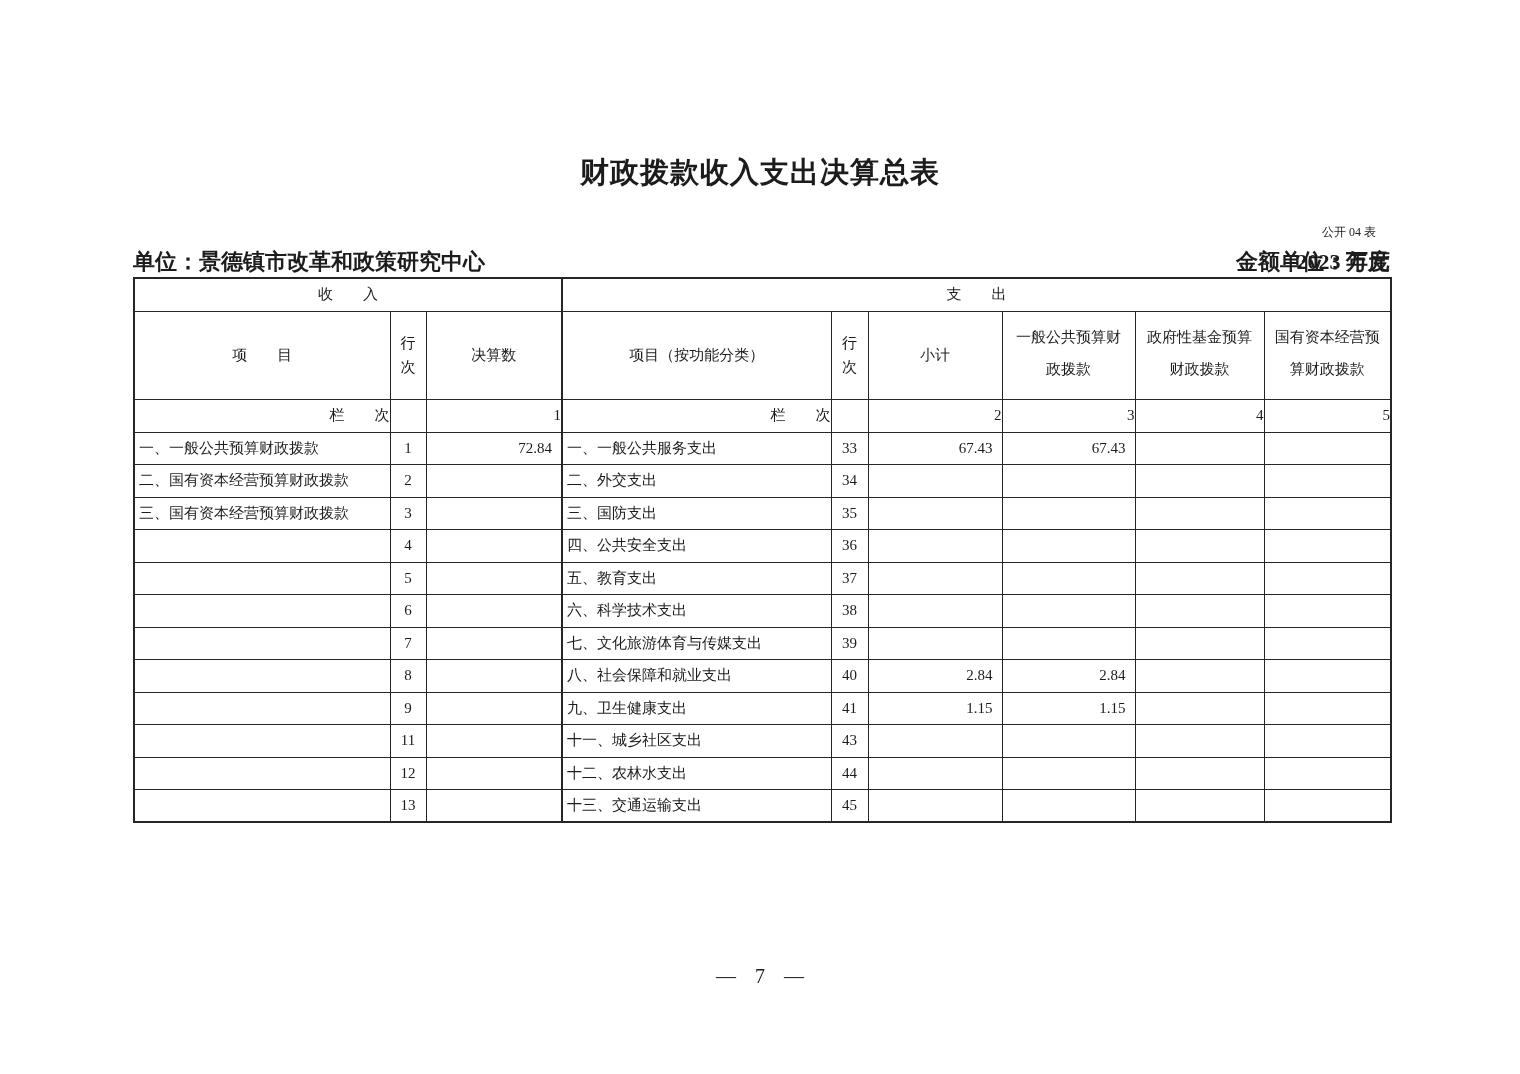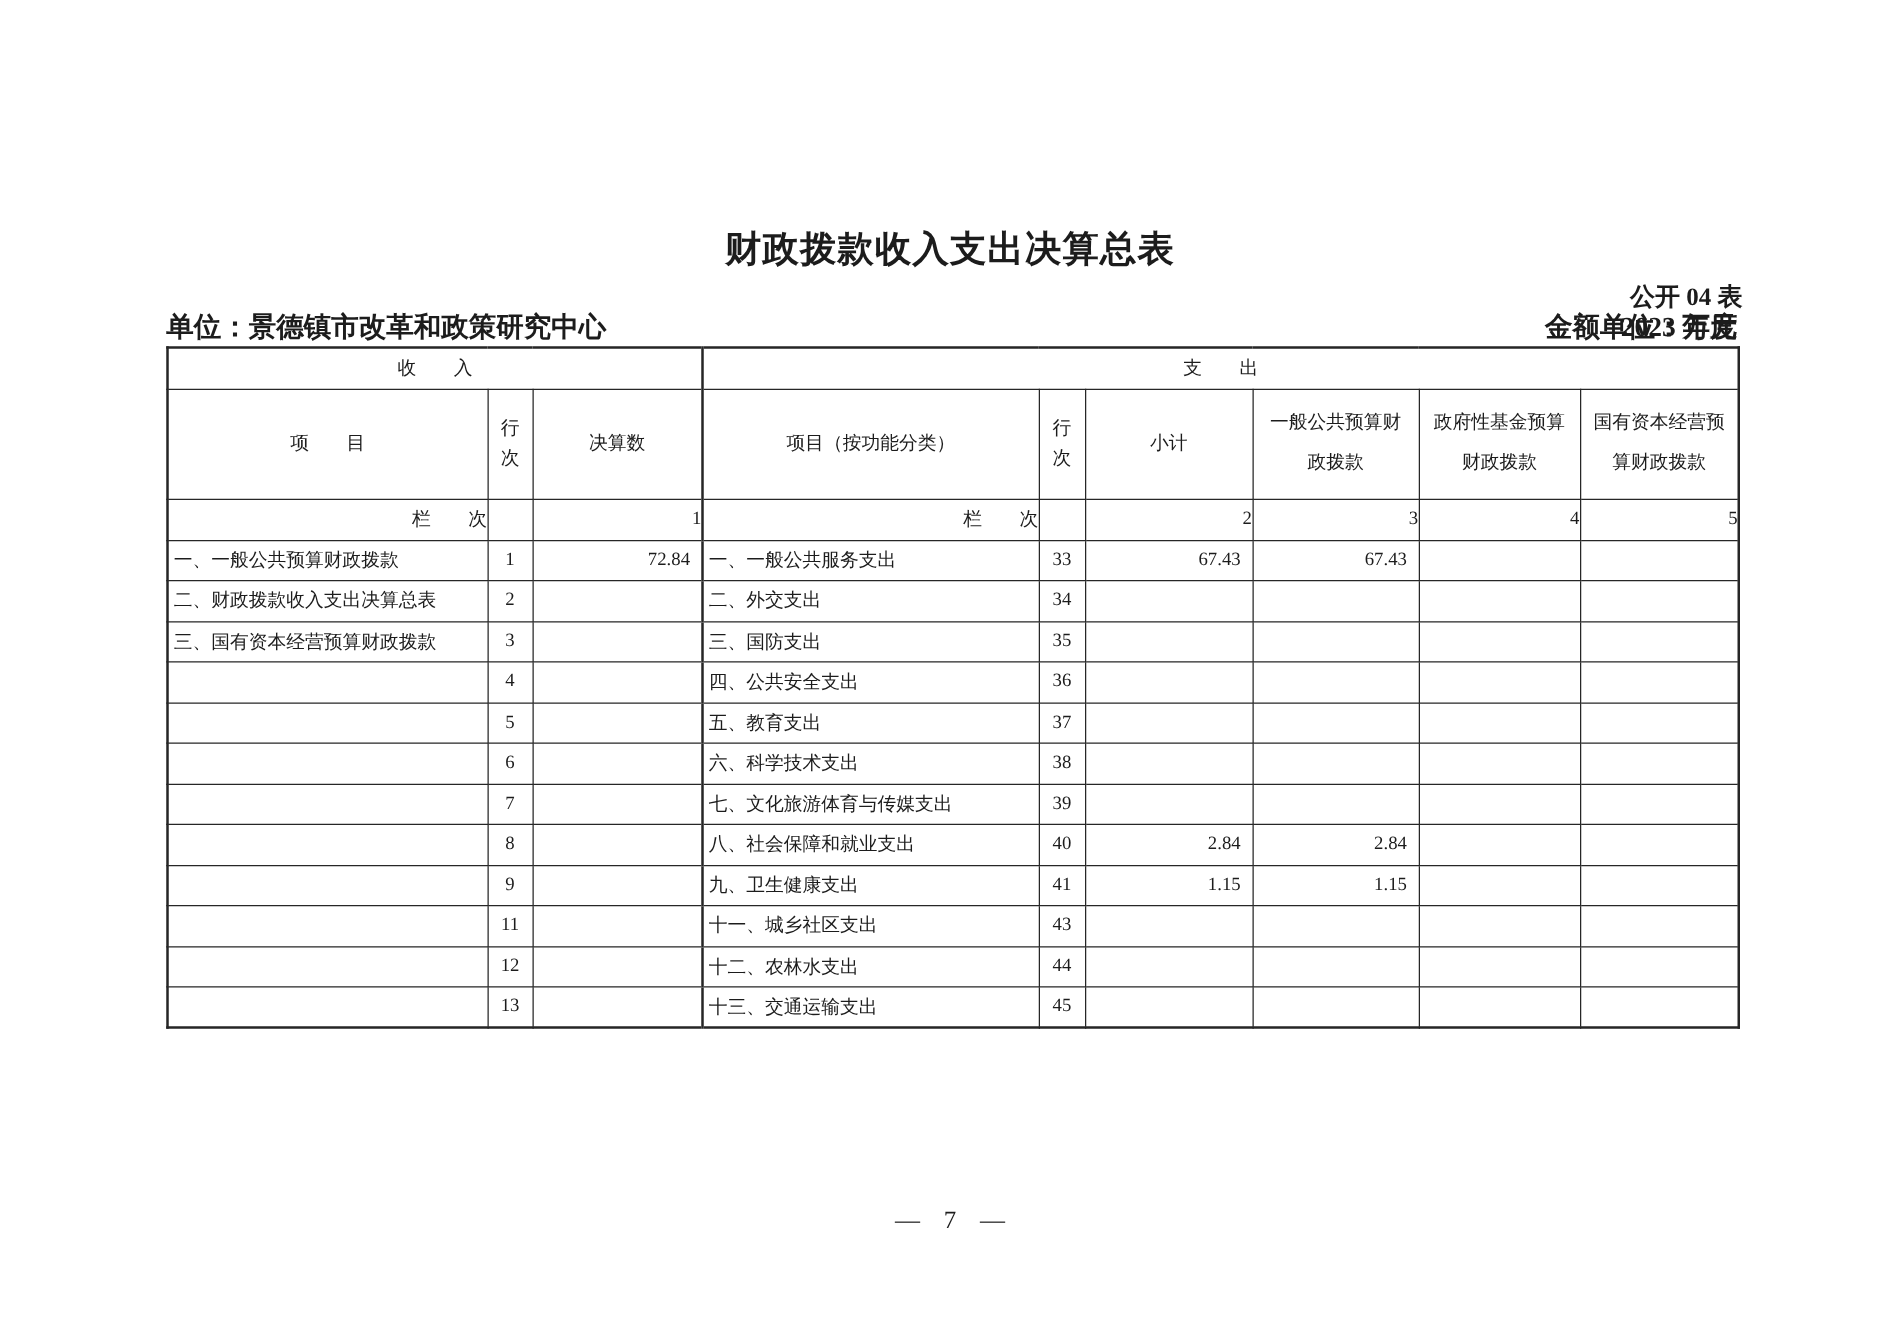--- a/index.html
+++ b/index.html
@@ -12,7 +12,7 @@
   .page { position:relative; width:1520px; height:1074px; background:#fff; overflow:hidden; }
 
   .title {
-    position:absolute; top:180px; left:0; width:100%;
+    position:absolute; top:153px; left:0; width:100%;
     text-align:center; font-size:29px; font-weight:bold; letter-spacing:1px;
     font-family:"Liberation Sans","DejaVu Sans",sans-serif;
   }

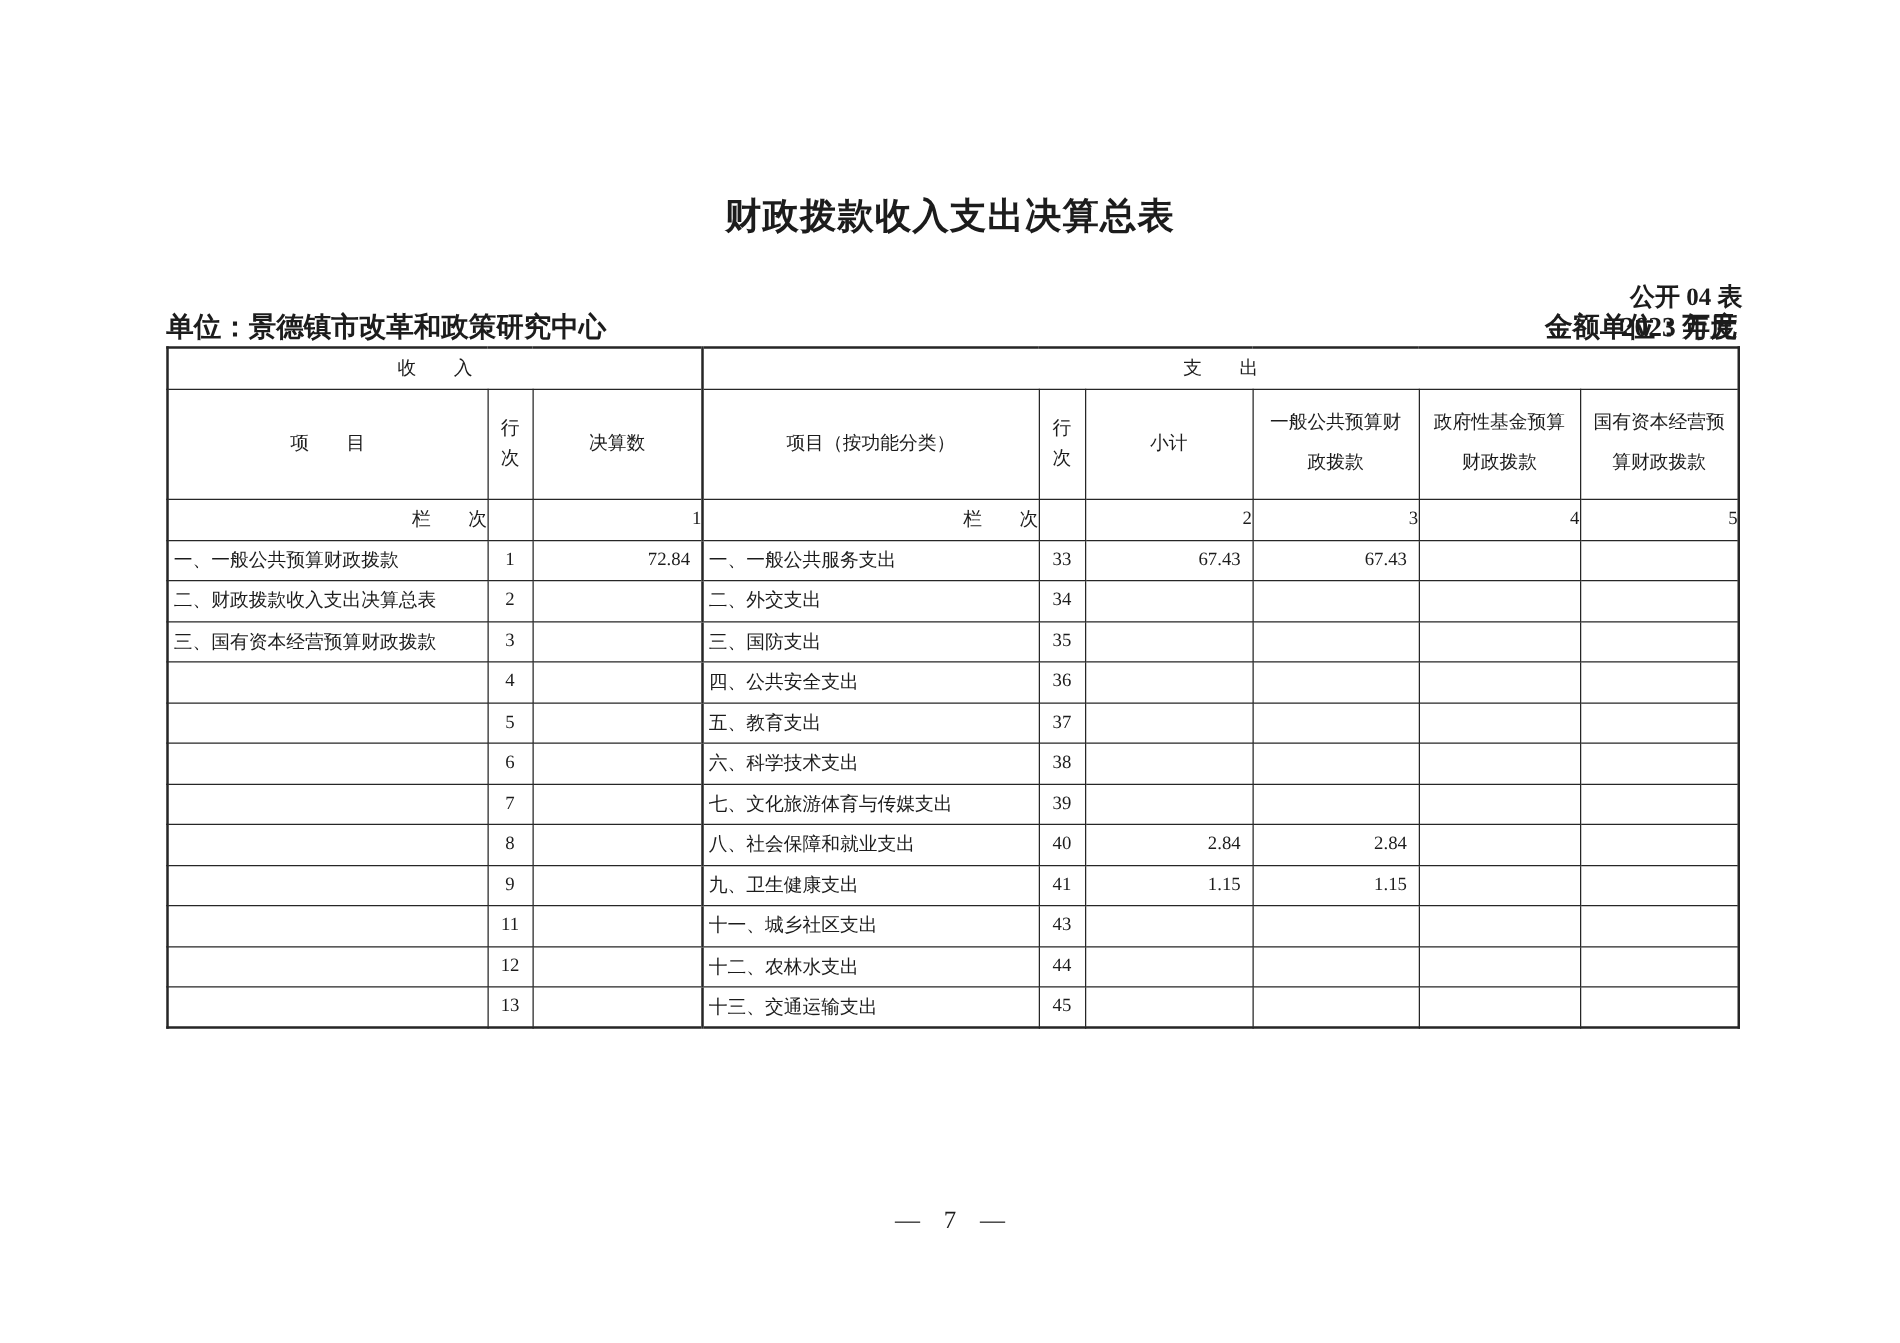--- a/index.html
+++ b/index.html
@@ -16,7 +16,7 @@
     text-align:center; font-size:29px; font-weight:bold; letter-spacing:1px;
     font-family:"Liberation Sans","DejaVu Sans",sans-serif;
   }
-  .doc-label { position:absolute; top:224px; right:126px; font-size:20px;font-weight:bold; }
+  .doc-label { position:absolute; top:224px; right:144px; font-size:12px; }
   .info-row { position:absolute; top:247px; left:133px; width:1257px; height:24px; font-size:22px;font-weight:bold; }
   .info-left   { position:absolute; left:0; top:0; }
   .info-center { position:absolute; left:0; right:0; top:0; text-align:right; }

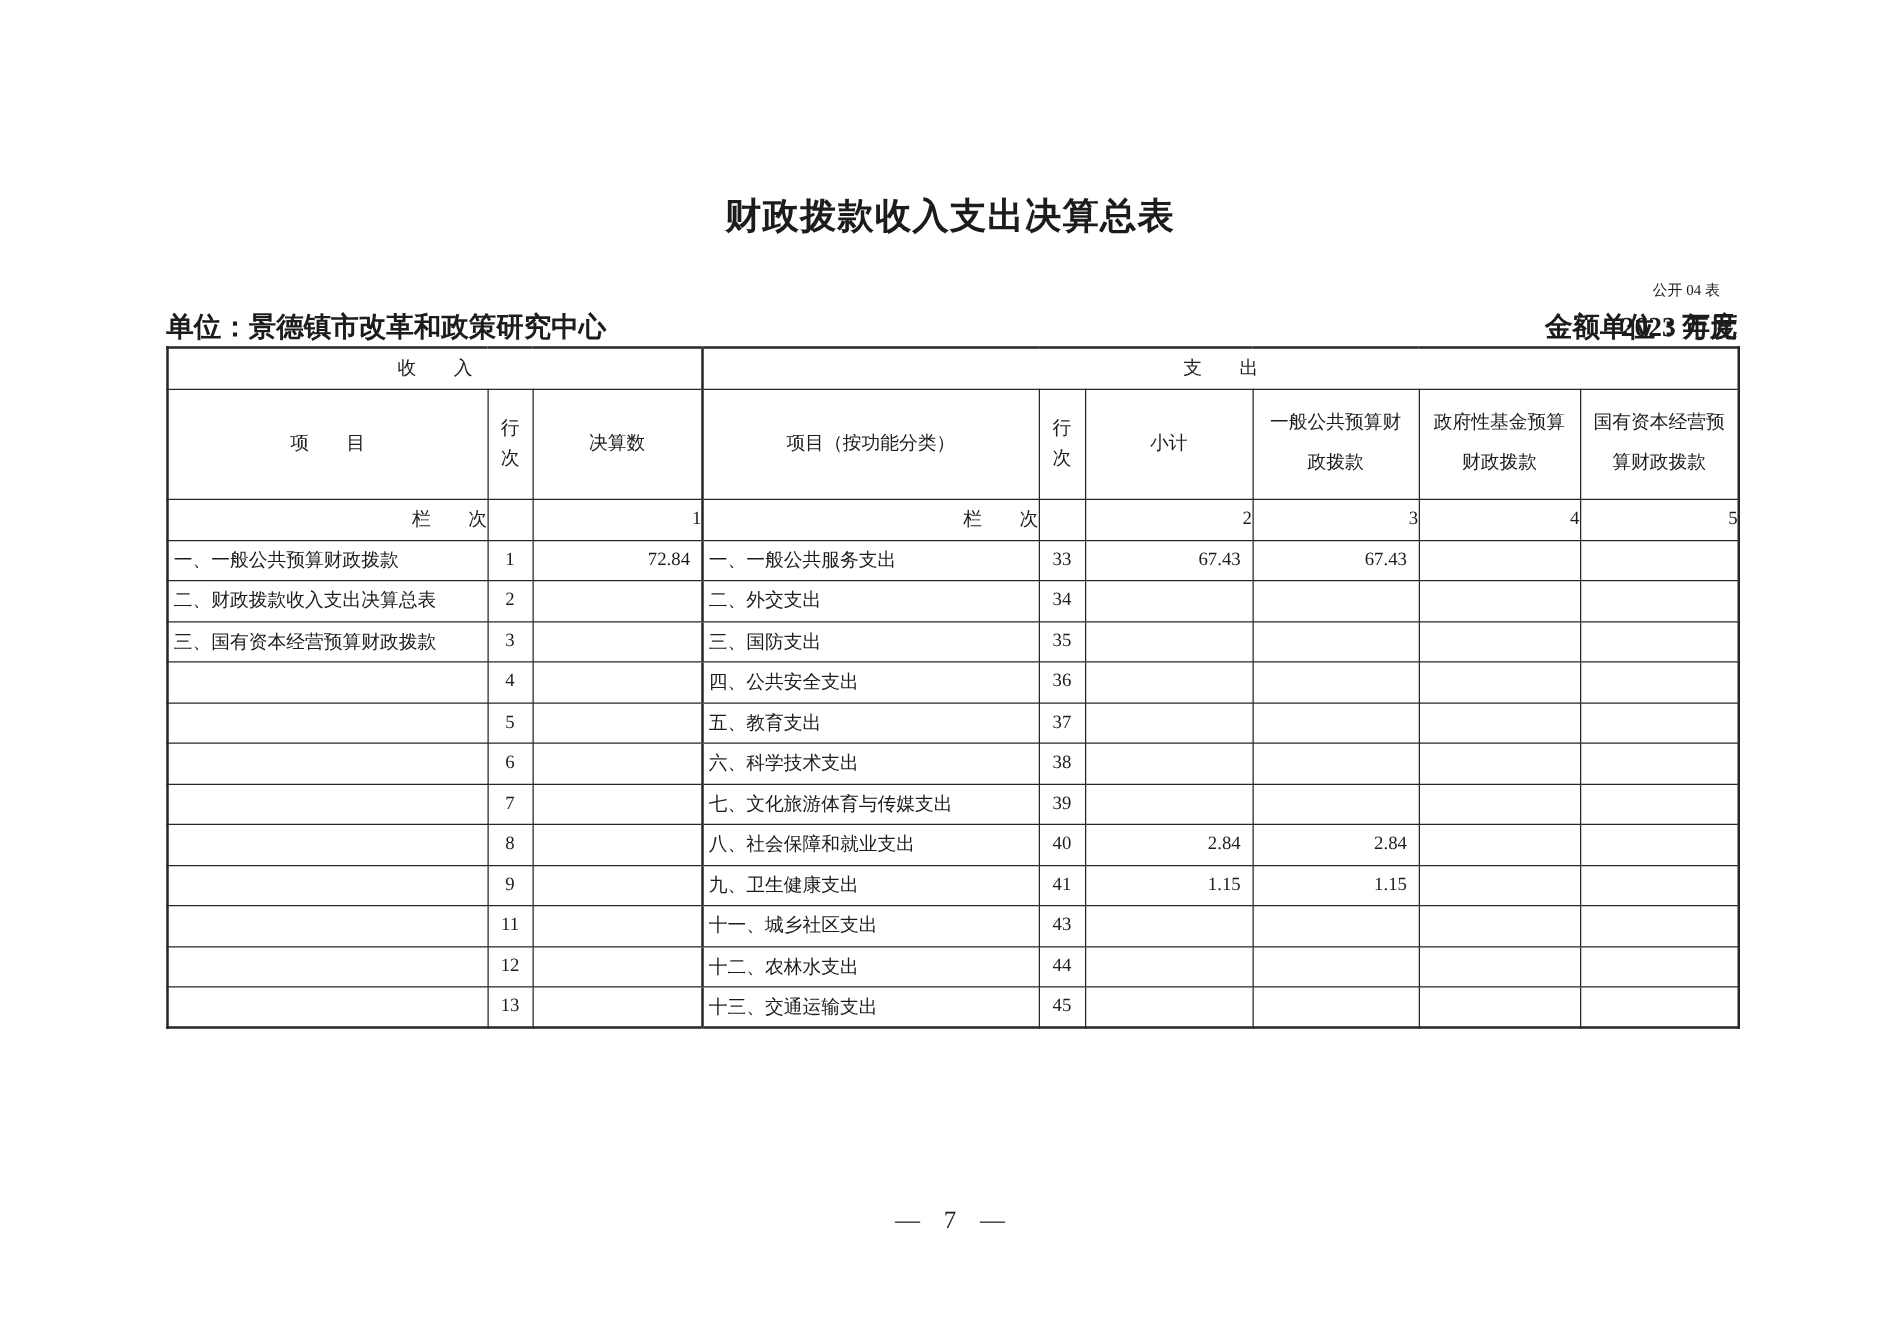--- a/index.html
+++ b/index.html
@@ -130,7 +130,7 @@
           <td class="r"></td>
         </tr>
         <tr>
-          <td class="l">二、财政拨款收入支出决算总表</td>
+          <td class="l">二、国有资本经营预算财政拨款</td>
           <td class="c">2</td>
           <td class="r"></td>
           <td class="l sec-div">二、外交支出</td>

